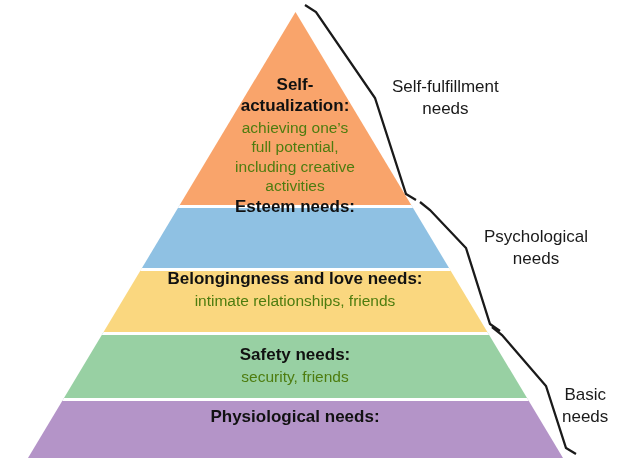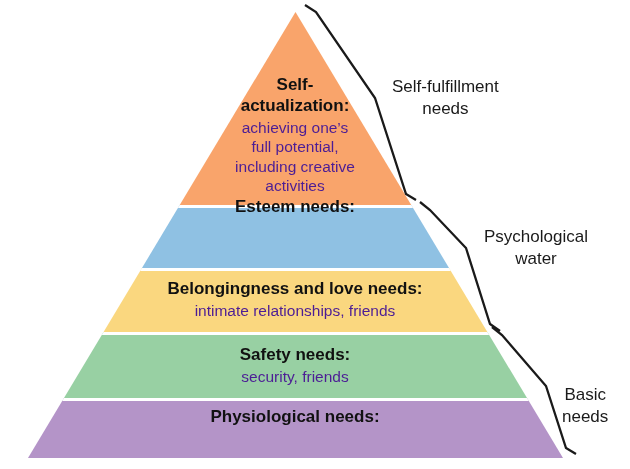--- a/index.html
+++ b/index.html
@@ -51,7 +51,7 @@
   .band-desc {
     font-size: 15.5px;
     line-height: 1.24;
-    color: #4c1d95;
+    color: #4d7c0f;
     white-space: pre-line;
     margin-top: 2px;
   }

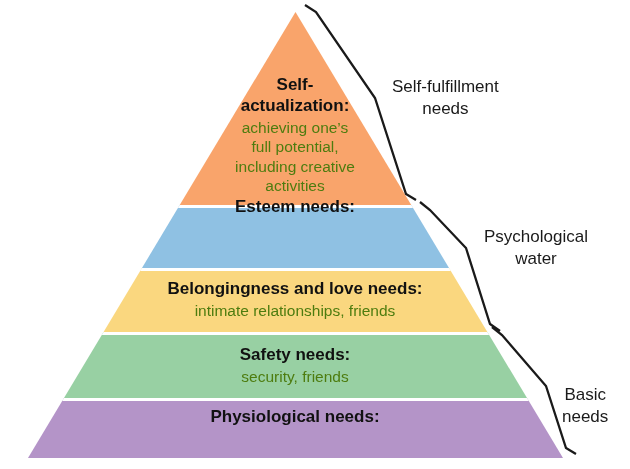--- a/index.html
+++ b/index.html
@@ -127,7 +127,7 @@
 needs</div>
 
   <div class="side-label" style="left:484px; top:226px;">Psychological
-water</div>
+needs</div>
 
   <div class="side-label" style="left:562px; top:384px;">Basic
 needs</div>

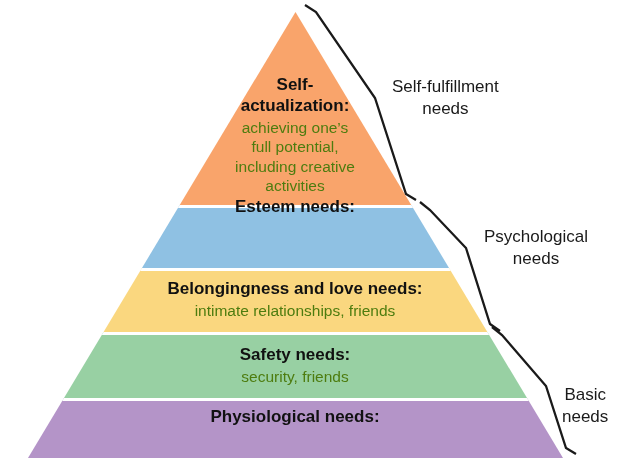--- a/index.html
+++ b/index.html
@@ -103,7 +103,7 @@
     <div class="band-title">Esteem needs:</div>
   </div>
 
-  <div class="band-label" style="top:278px;">
+  <div class="band-label" style="top:268px;">
     <div class="band-title">Belongingness and love needs:</div>
     <div class="band-desc">intimate relationships, friends</div>
   </div>

